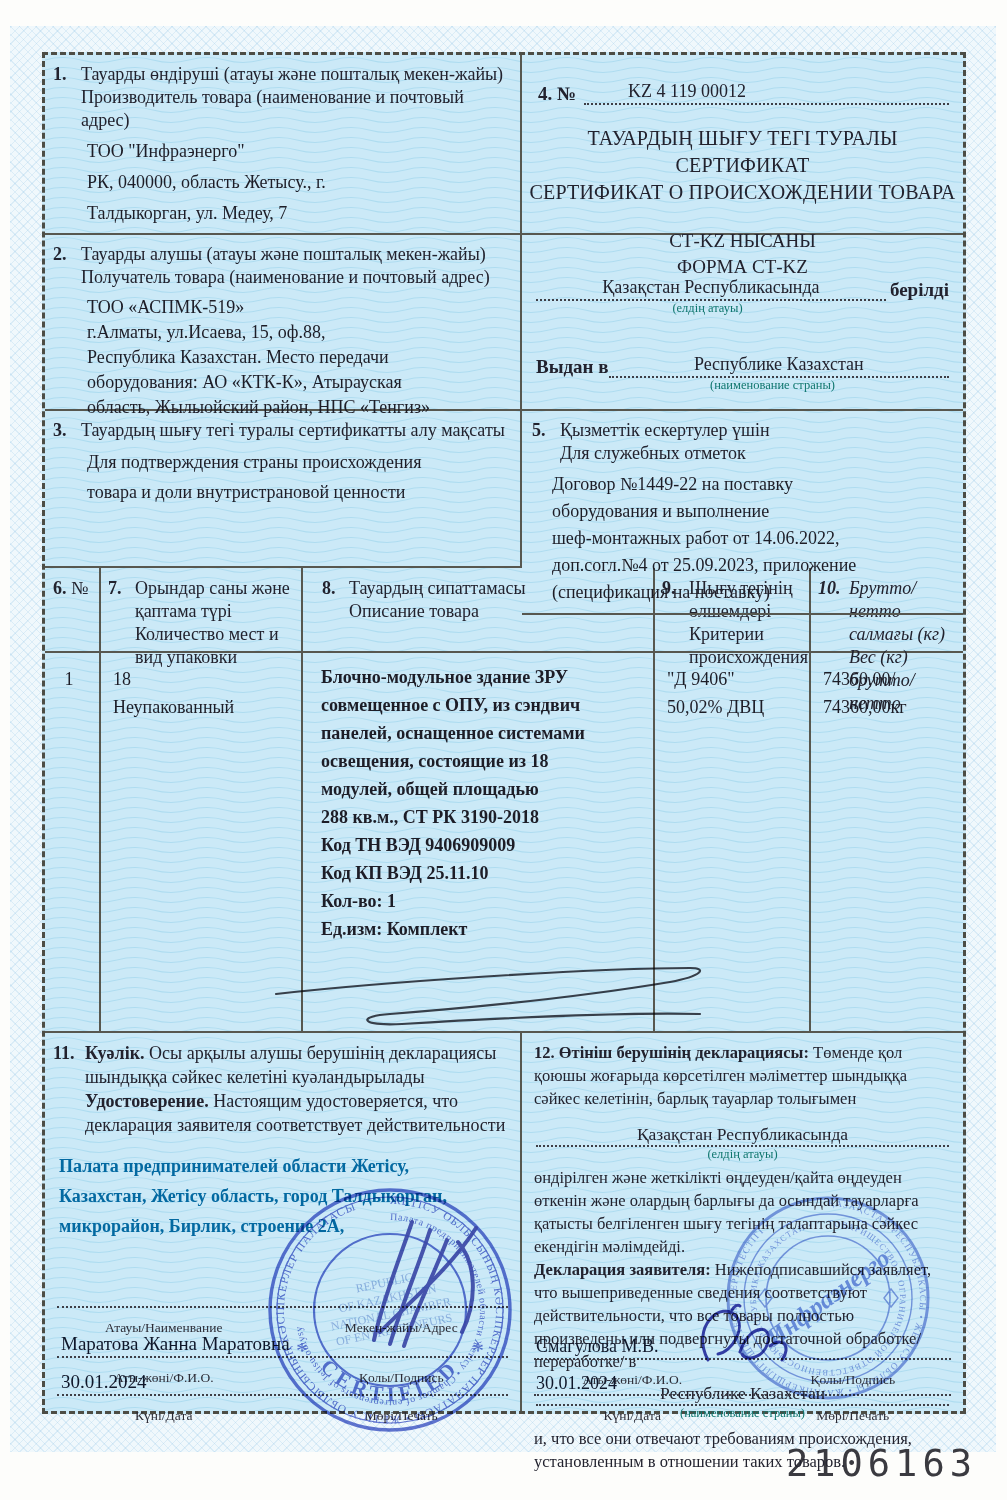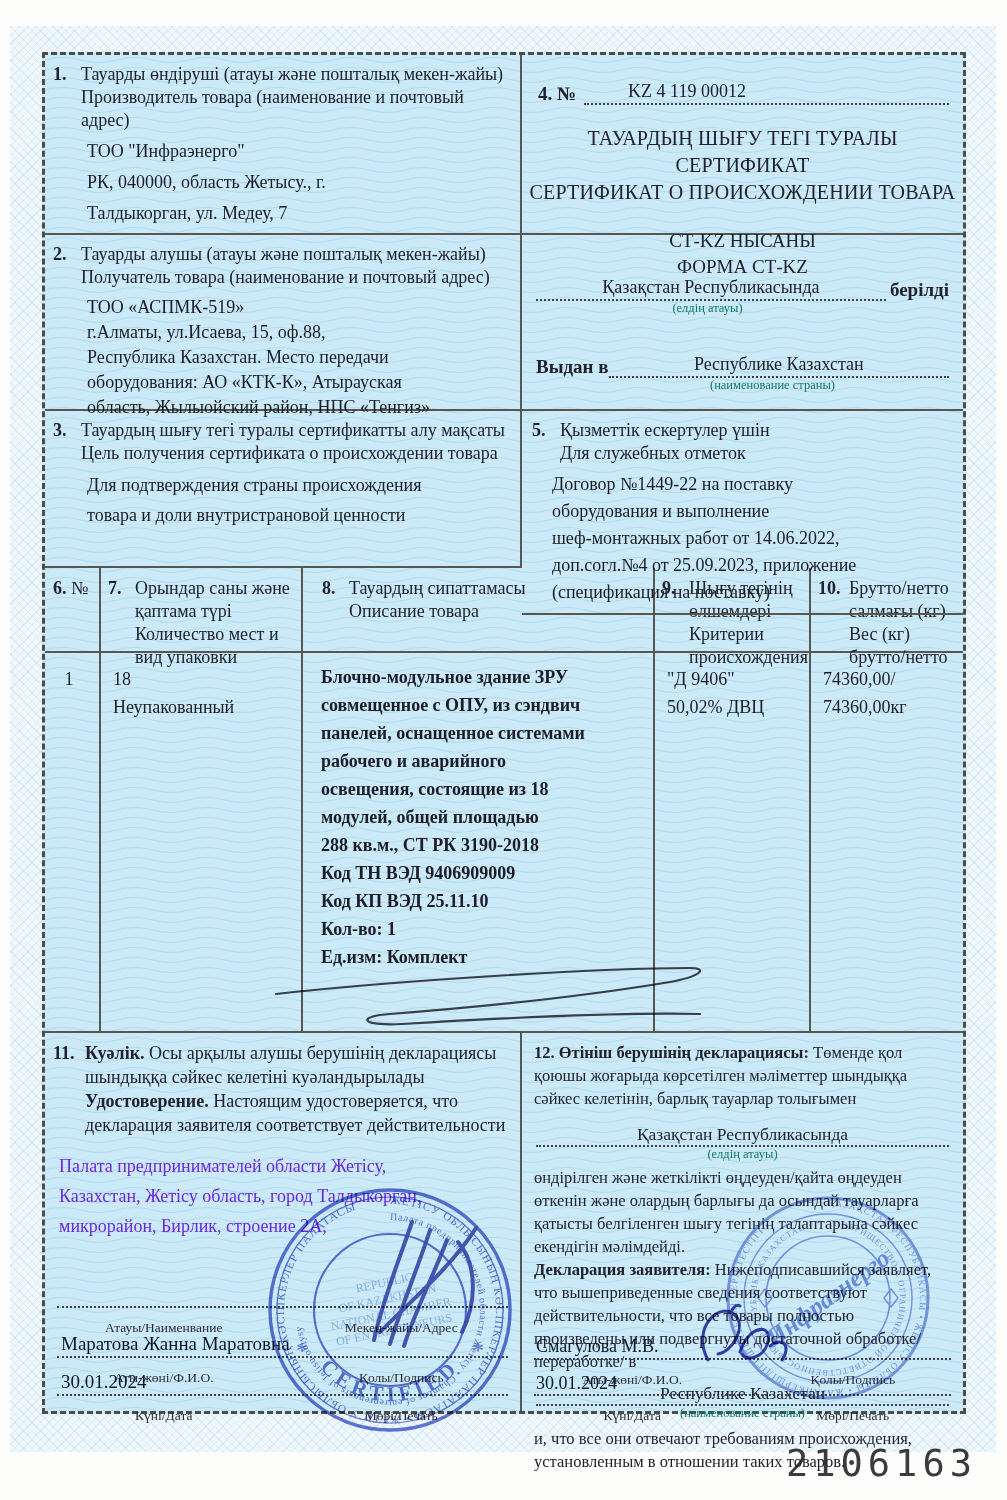--- a/index.html
+++ b/index.html
@@ -133,7 +133,6 @@
   <div class="cell br bb" style="left:0;top:356px;width:477px;height:157px;">
     <div class="lbl">
       <span class="num">3.</span><span>Тауардың шығу тегі туралы сертификатты алу мақсаты</span>
-      <div>Цель получения сертификата о происхождении товара</div>
     </div>
     <div class="vals" style="line-height:28px;">
       <div style="margin-bottom:2px">Для подтверждения страны происхождения</div>

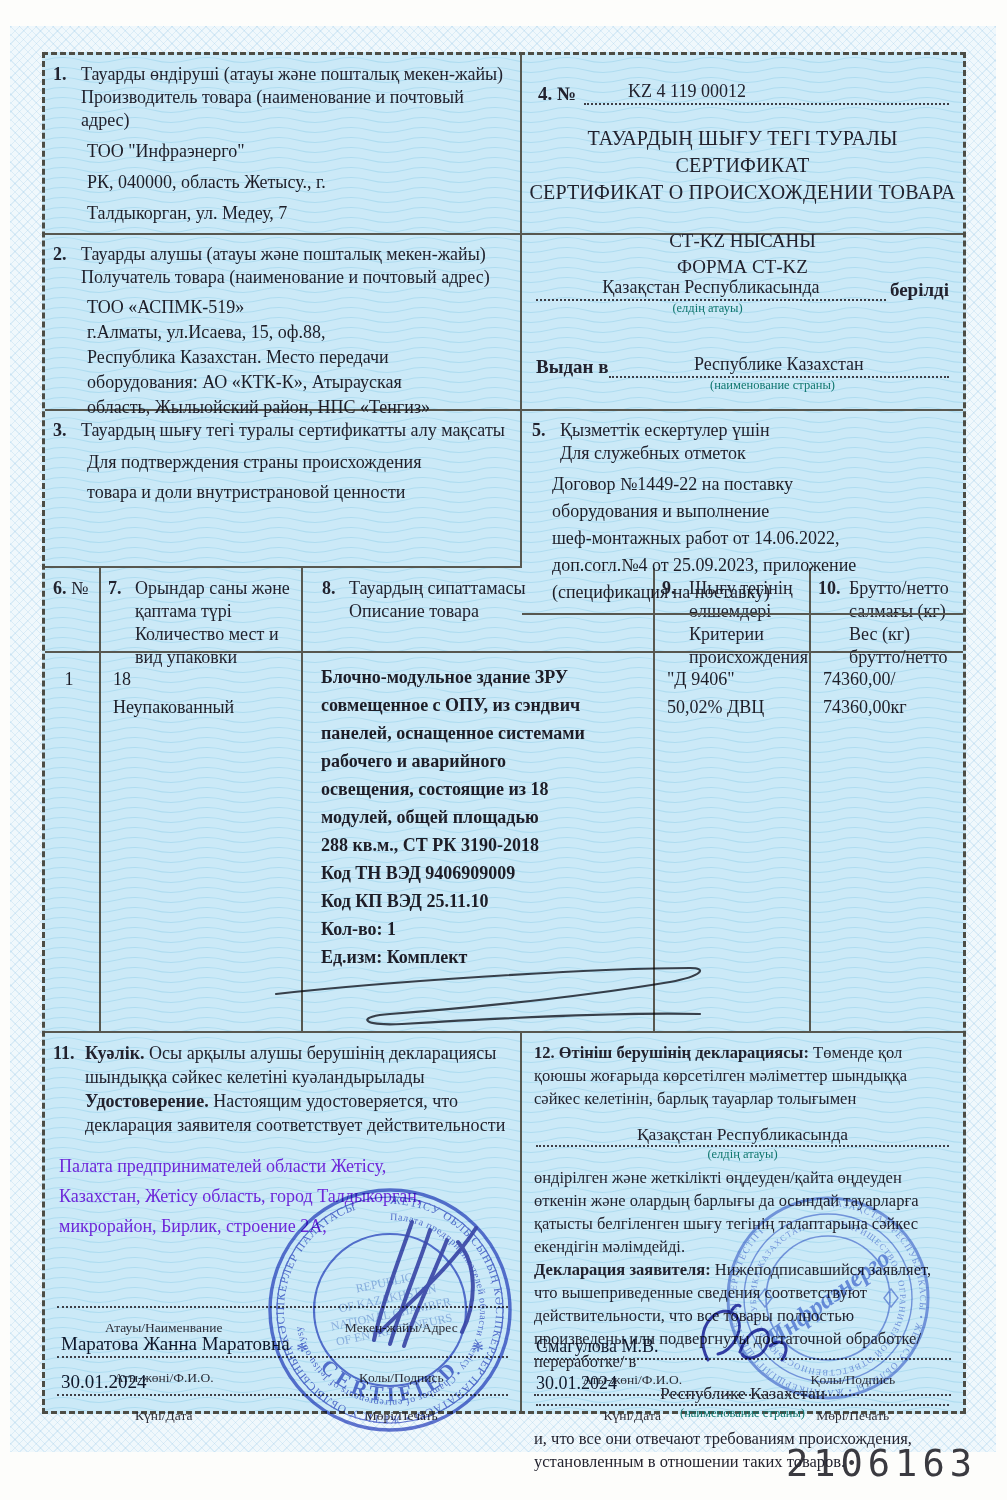--- a/index.html
+++ b/index.html
@@ -175,7 +175,7 @@
       <div>Критерии происхождения</div>
     </div>
   </div>
-  <div class="cell bb" style="left:766px;top:513px;width:152px;height:85px;">
+  <div class="cell bb" style="left:766px;top:513px;width:152px;height:85px;font-style:italic;">
     <div class="hcell" style="padding-left:38px;">
       <span class="hnum" style="width:31px;margin-left:-31px;">10.</span><span>Брутто/нетто салмағы (кг)</span>
       <div>Вес (кг)</div>

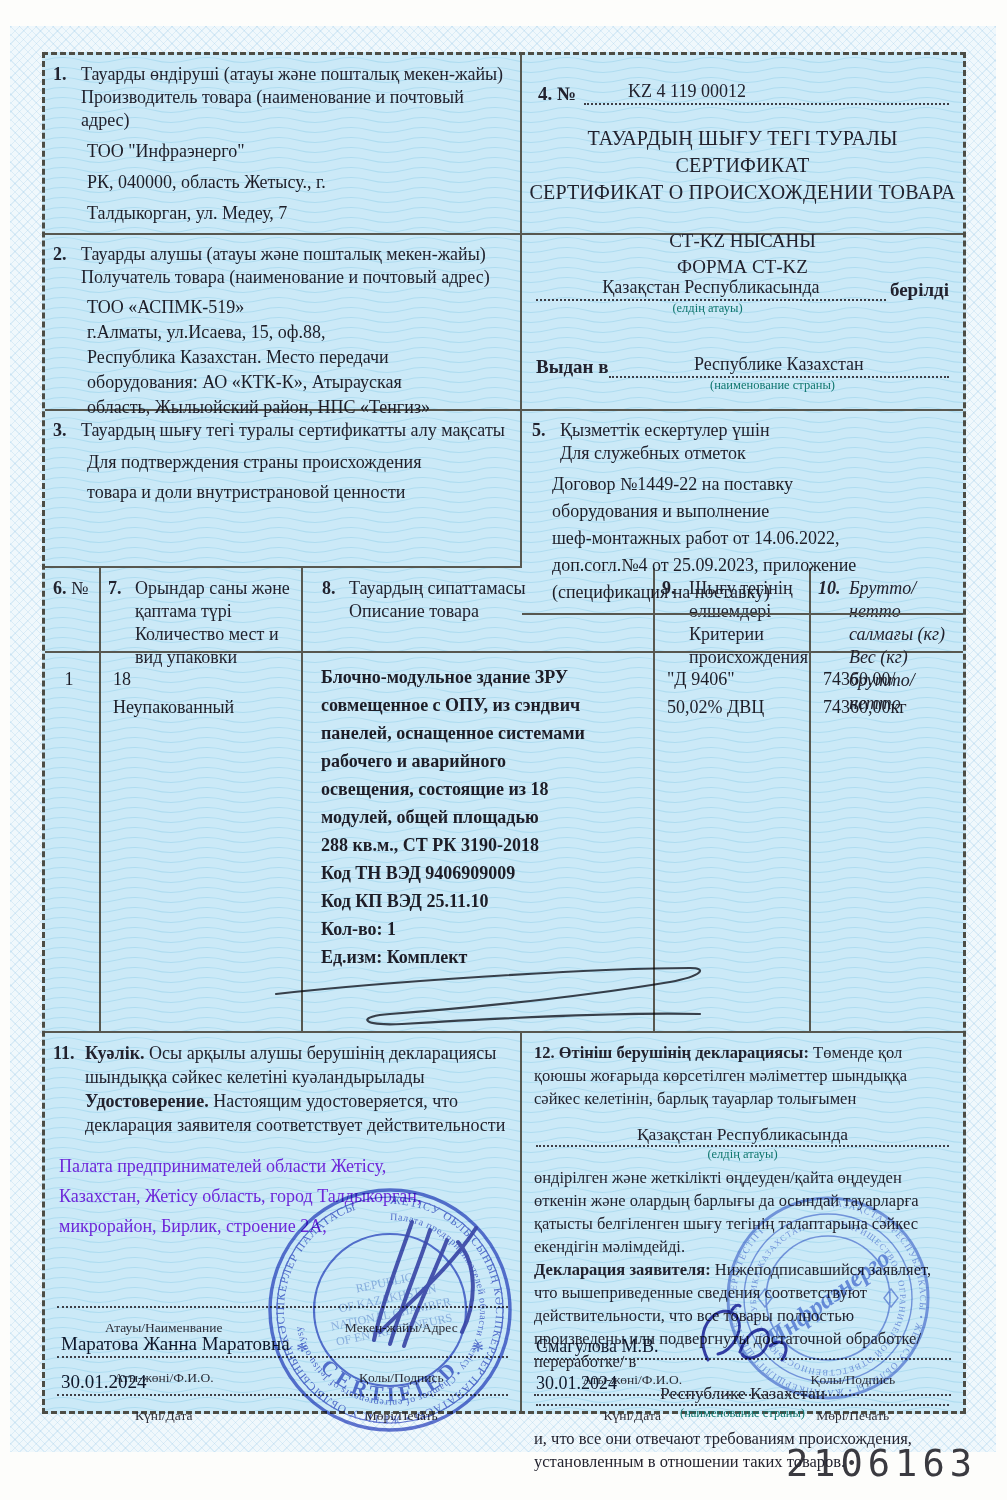--- a/index.html
+++ b/index.html
@@ -197,7 +197,6 @@
       <div>Блочно-модульное здание ЗРУ</div>
       <div>совмещенное с ОПУ, из сэндвич</div>
       <div>панелей, оснащенное системами</div>
-      <div>рабочего и аварийного</div>
       <div>освещения, состоящие из 18</div>
       <div>модулей, общей площадью</div>
       <div>288 кв.м., СТ РК 3190-2018</div>

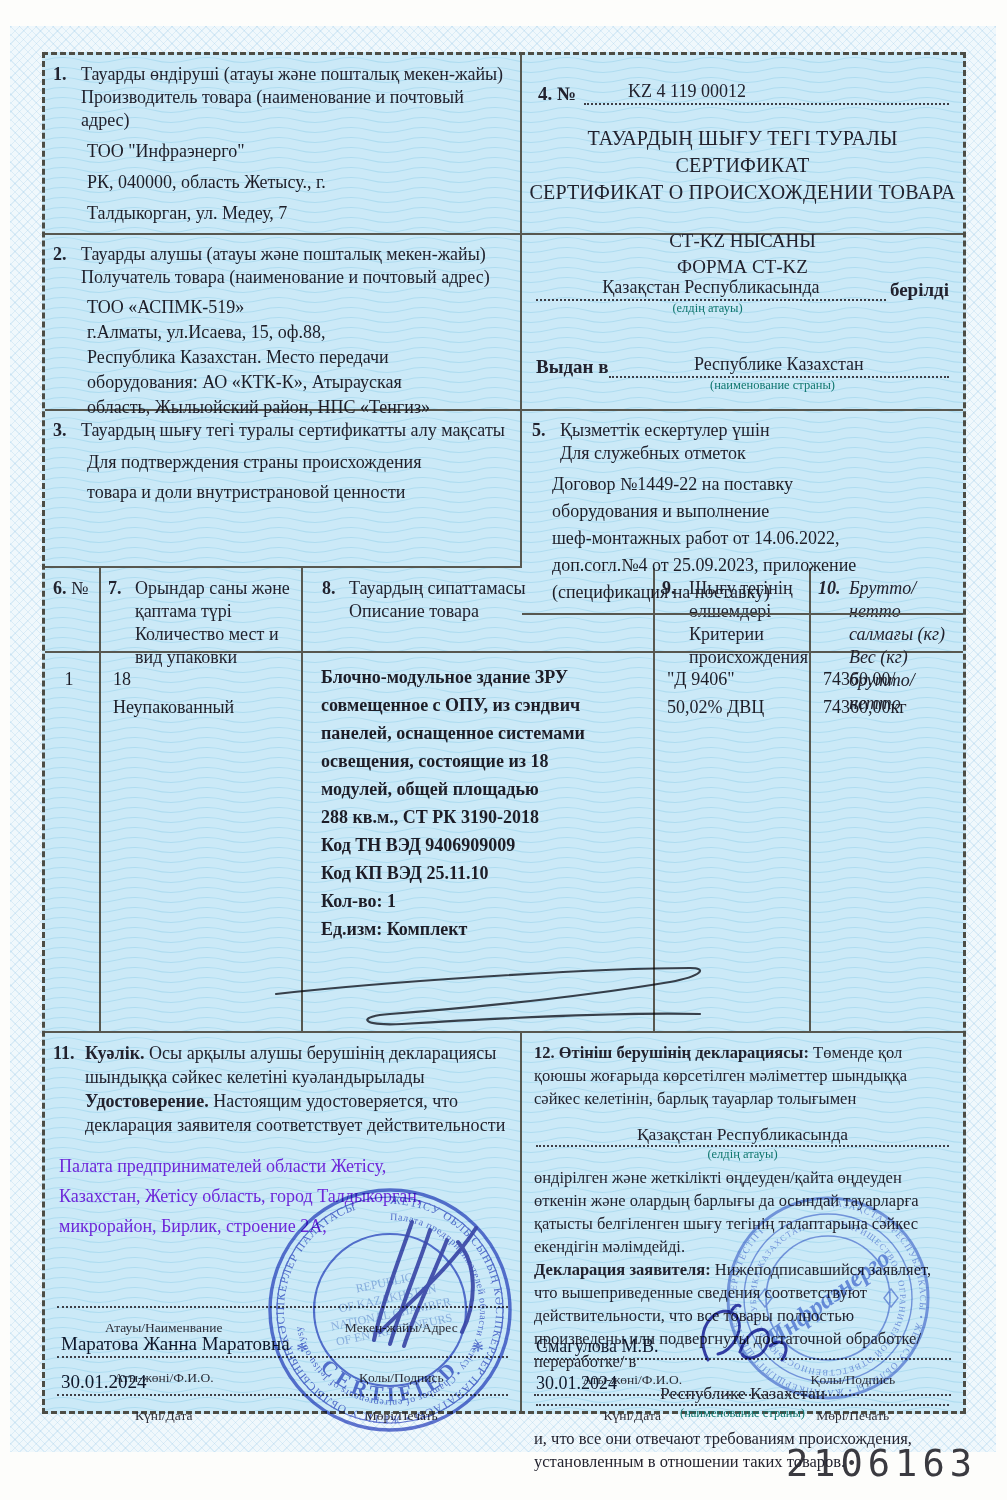--- a/index.html
+++ b/index.html
@@ -44,7 +44,7 @@
   .gval{font-size:18px;line-height:28px;padding:12px 6px 0 12px;color:#1d1d27;}
   .s11p{font-size:18px;line-height:24px;padding:8px 10px 0 40px;}
   .s11p .num{display:inline-block;width:32px;margin-left:-32px;font-weight:bold;}
-  .s11addr{font-size:18px;line-height:30px;padding:14px 8px 0 14px;color:#6d28d9;}
+  .s11addr{font-size:18px;line-height:30px;padding:14px 8px 0 14px;color:#0369a1;font-weight:bold;}
   .s12t{font-size:16.5px;line-height:23px;padding:8px 14px 0 12px;text-align:left;}
   .cfield{padding:2px 14px 0 14px;}
   .cfield .cline{border-bottom:2px dotted #3e3e46;text-align:center;font-size:17.5px;padding-bottom:0px;}

